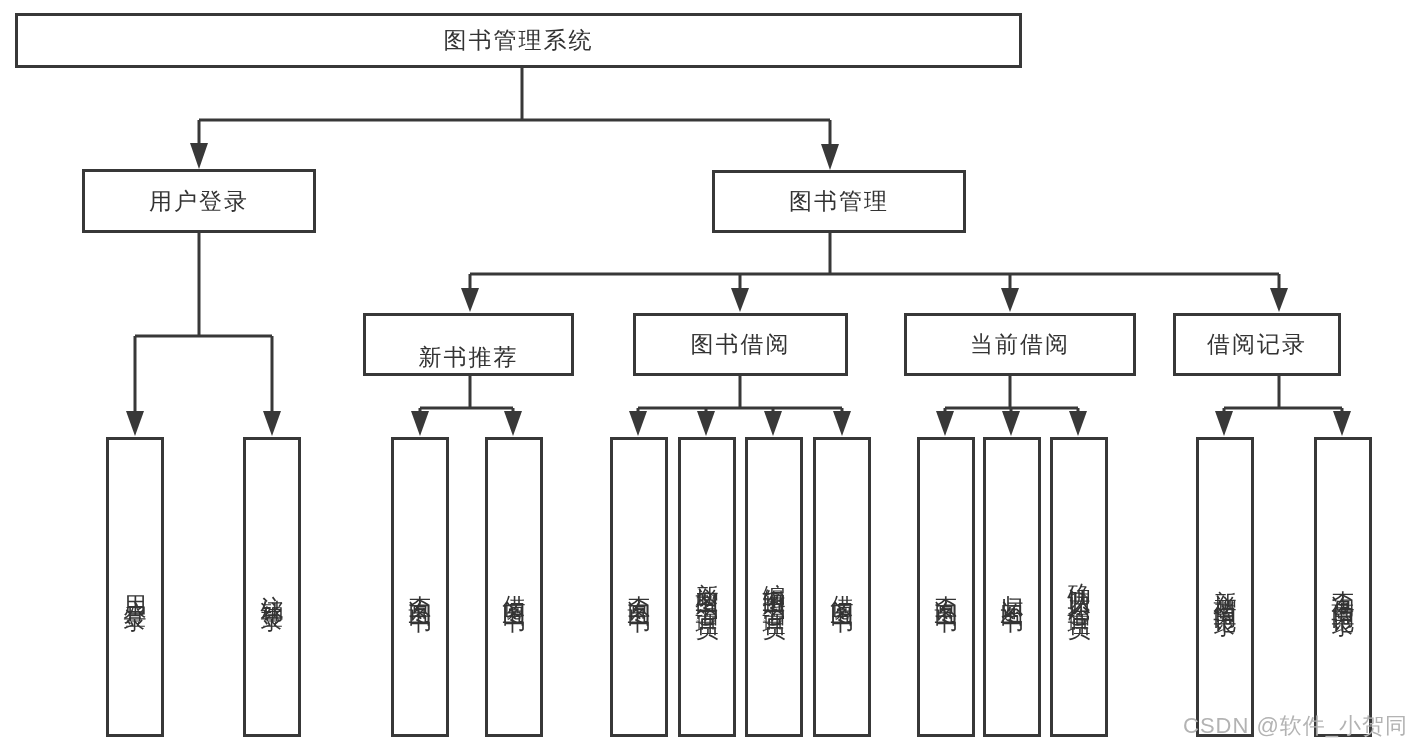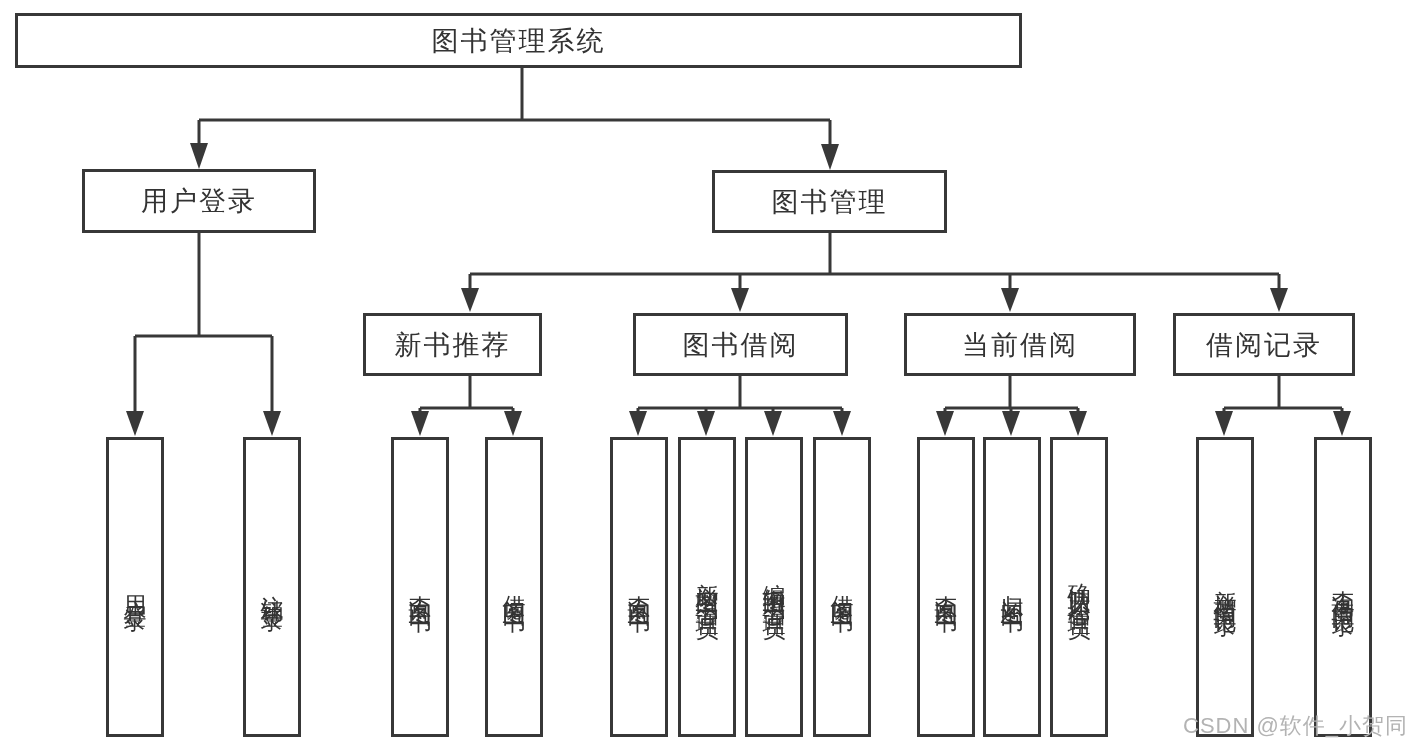--- a/index.html
+++ b/index.html
@@ -28,7 +28,7 @@
     color:var(--text);
   }
   .hnode span{
-    font-size:27px;
+    font-size:23px;
     letter-spacing:2px;
     white-space:nowrap;
   }

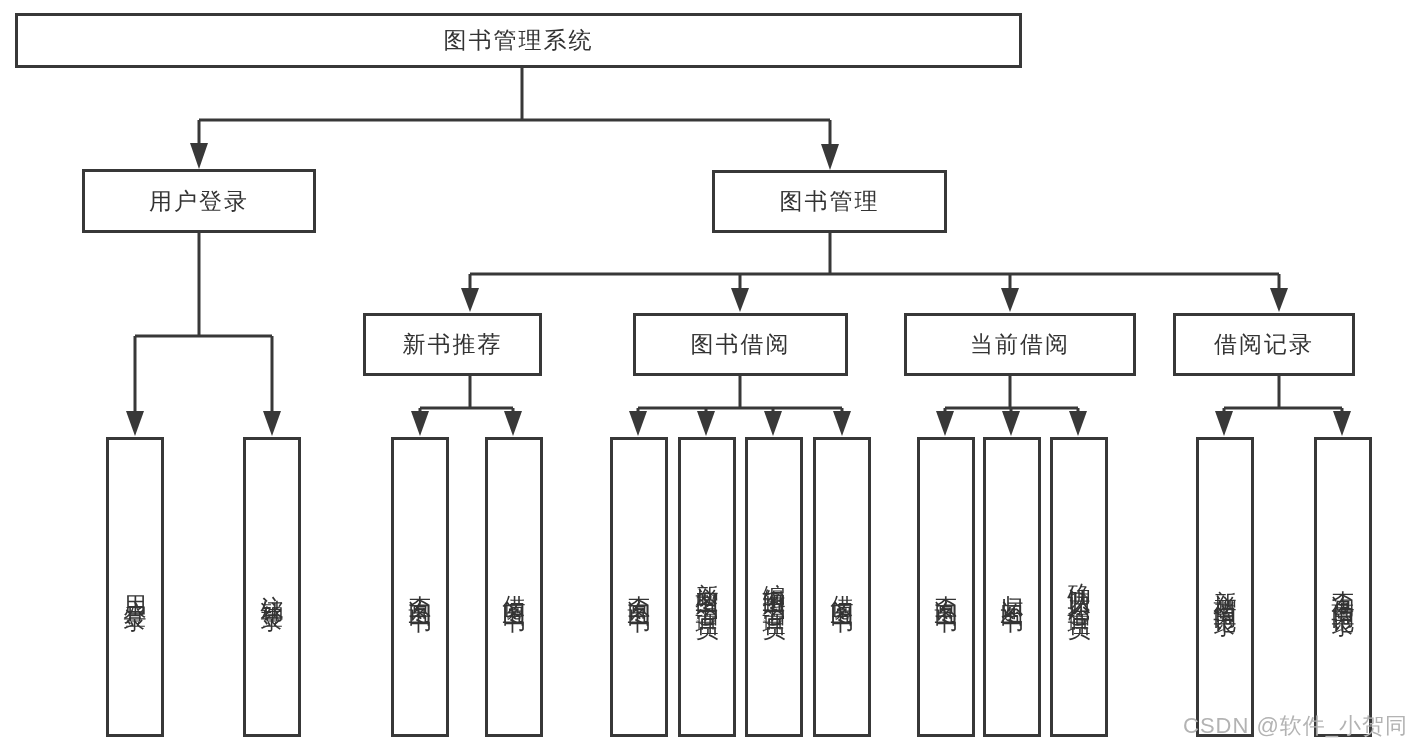--- a/index.html
+++ b/index.html
@@ -44,7 +44,7 @@
   .root{left:15px;top:13px;width:1007px;height:55px;}
   
   .l2a{left:82px;top:169px;width:234px;height:64px;}
-  .l2b{left:712px;top:170px;width:235px;height:63px;}
+  .l2b{left:712px;top:170px;width:254px;height:63px;}
   
   .l3{top:313px;height:63px;}
   .l3a{left:363px;width:179px;}

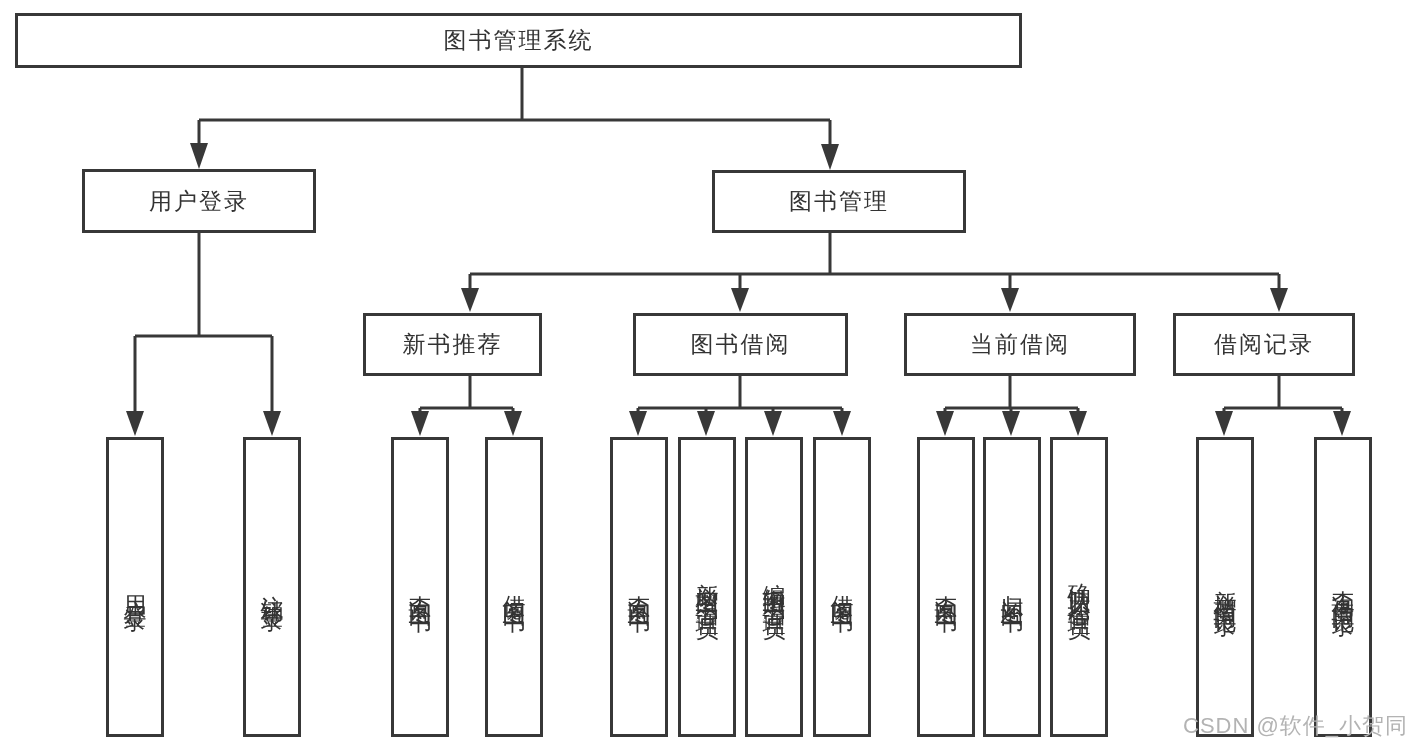--- a/index.html
+++ b/index.html
@@ -47,7 +47,7 @@
   .l2b{left:712px;top:170px;width:254px;height:63px;}
   
   .l3{top:313px;height:63px;}
-  .l3a{left:363px;width:179px;}
+  .l3a{left:363px;width:211px;align-items:flex-end;}
   .l3b{left:633px;width:215px;align-items:center;}
   .l3c{left:904px;width:232px;}
   .l3d{left:1173px;width:182px;}

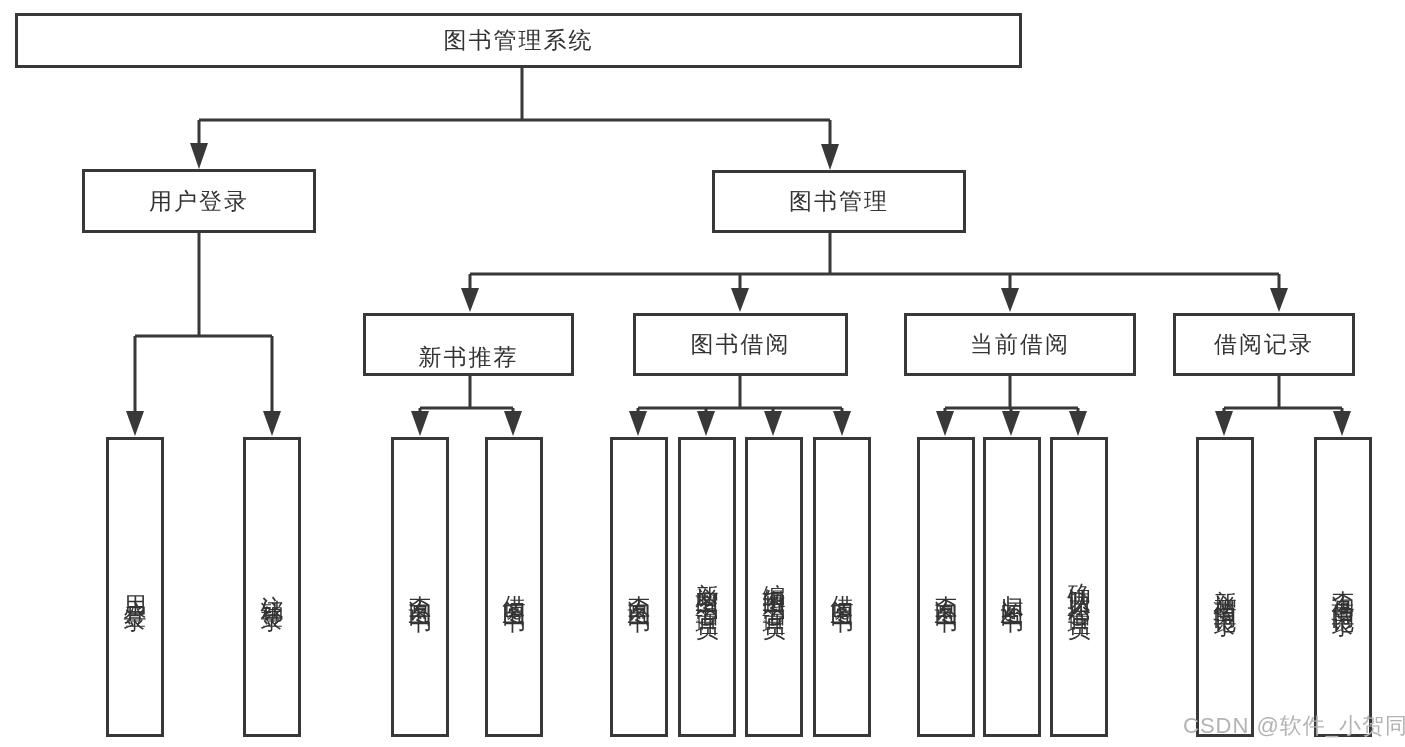--- a/index.html
+++ b/index.html
@@ -50,7 +50,7 @@
   .l3a{left:363px;width:211px;align-items:flex-end;}
   .l3b{left:633px;width:215px;align-items:center;}
   .l3c{left:904px;width:232px;}
-  .l3d{left:1173px;width:182px;}
+  .l3d{left:1173px;width:168px;}
   
   .leaf{top:437px;height:300px;width:58px;}
   .g1a{left:106px;} .g1b{left:243px;}

